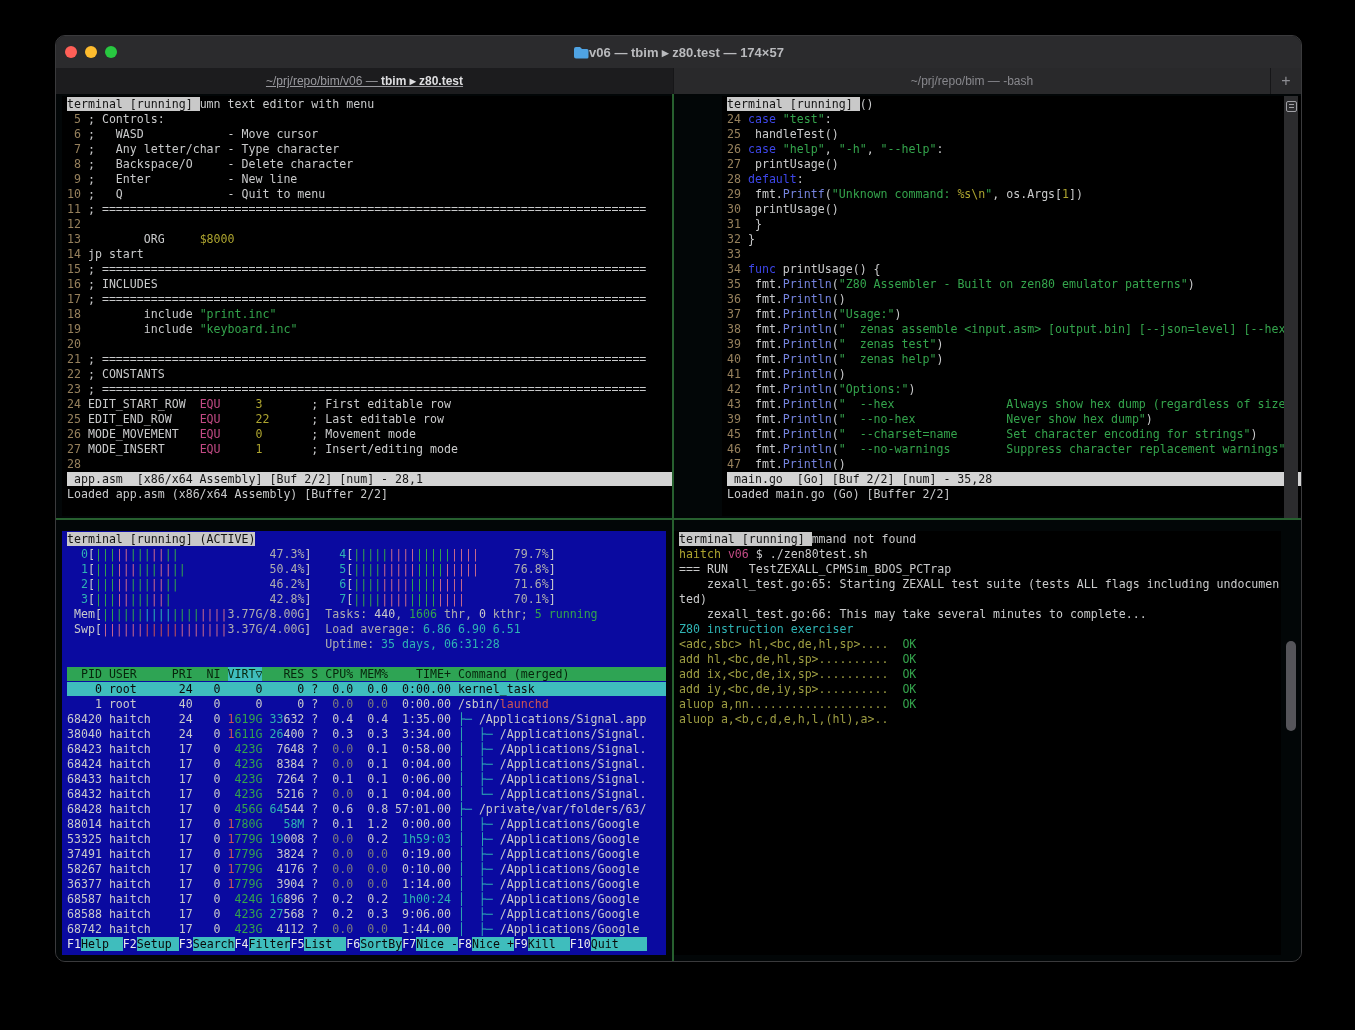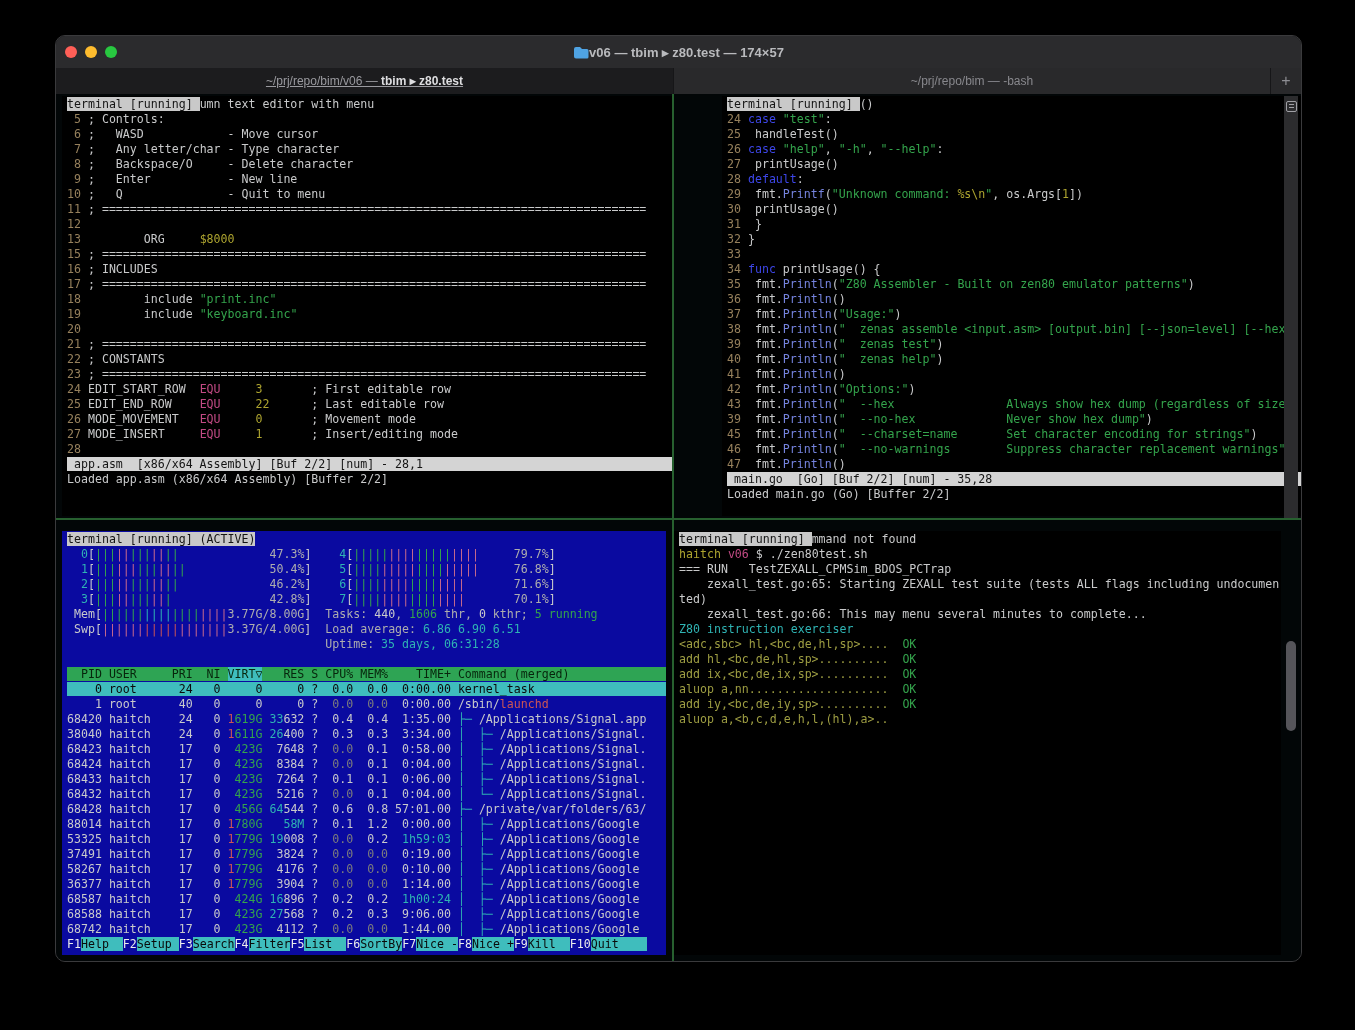--- a/index.html
+++ b/index.html
@@ -87,6 +87,7 @@
         <div class="tl"><span class="s-ln">11</span><span class="s-w"> ; ==============================================================================</span></div>
         <div class="tl"><span class="s-ln">12</span></div>
         <div class="tl"><span class="s-ln">13</span><span class="s-w">         ORG     </span><span class="s-yel">$8000</span></div>
+        <div class="tl"><span class="s-ln">14</span><span class="s-w"> jp start</span></div>
         <div class="tl"><span class="s-ln">15</span><span class="s-w"> ; ==============================================================================</span></div>
         <div class="tl"><span class="s-ln">16</span><span class="s-w"> ; INCLUDES</span></div>
         <div class="tl"><span class="s-ln">17</span><span class="s-w"> ; ==============================================================================</span></div>

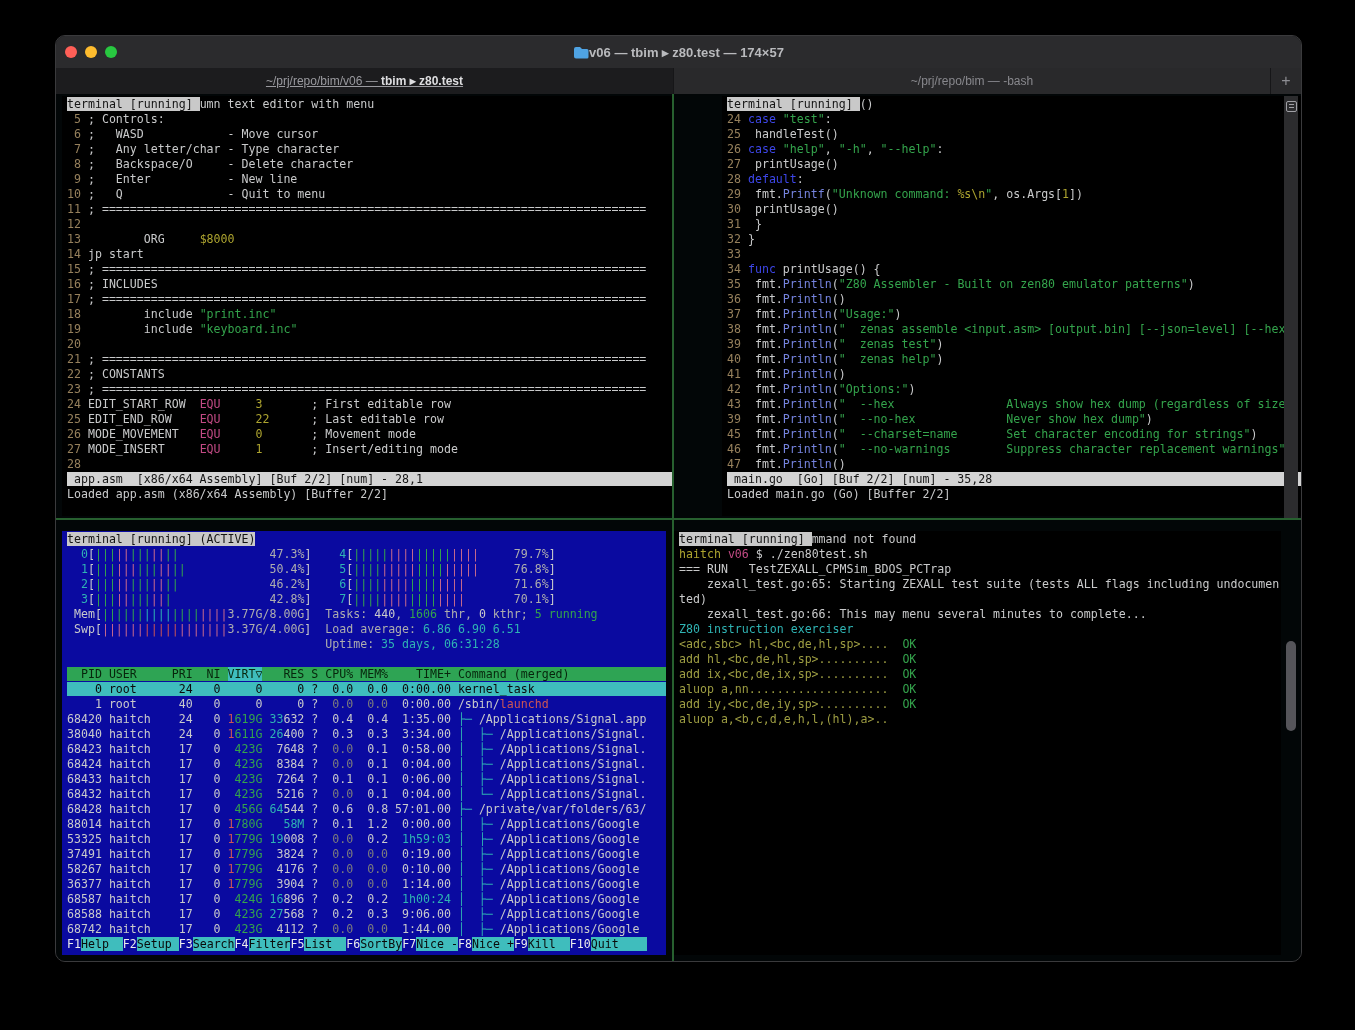--- a/index.html
+++ b/index.html
@@ -170,7 +170,7 @@
         <div class="tl"><span class="s-w">=== RUN   TestZEXALL_CPMSim_BDOS_PCTrap</span></div>
         <div class="tl"><span class="s-w">    zexall_test.go:65: Starting ZEXALL test suite (tests ALL flags including undocumen</span></div>
         <div class="tl"><span class="s-w">ted)</span></div>
-        <div class="tl"><span class="s-w">    zexall_test.go:66: This may menu several minutes to complete...</span></div>
+        <div class="tl"><span class="s-w">    zexall_test.go:66: This may take several minutes to complete...</span></div>
         <div class="tl"><span class="s-cyn">Z80 instruction exerciser</span></div>
         <div class="tl"><span class="s-oli">&lt;adc,sbc&gt; hl,&lt;bc,de,hl,sp&gt;....</span><span class="s-w">  </span><span class="s-grn">OK</span></div>
         <div class="tl"><span class="s-oli">add hl,&lt;bc,de,hl,sp&gt;..........</span><span class="s-w">  </span><span class="s-grn">OK</span></div>

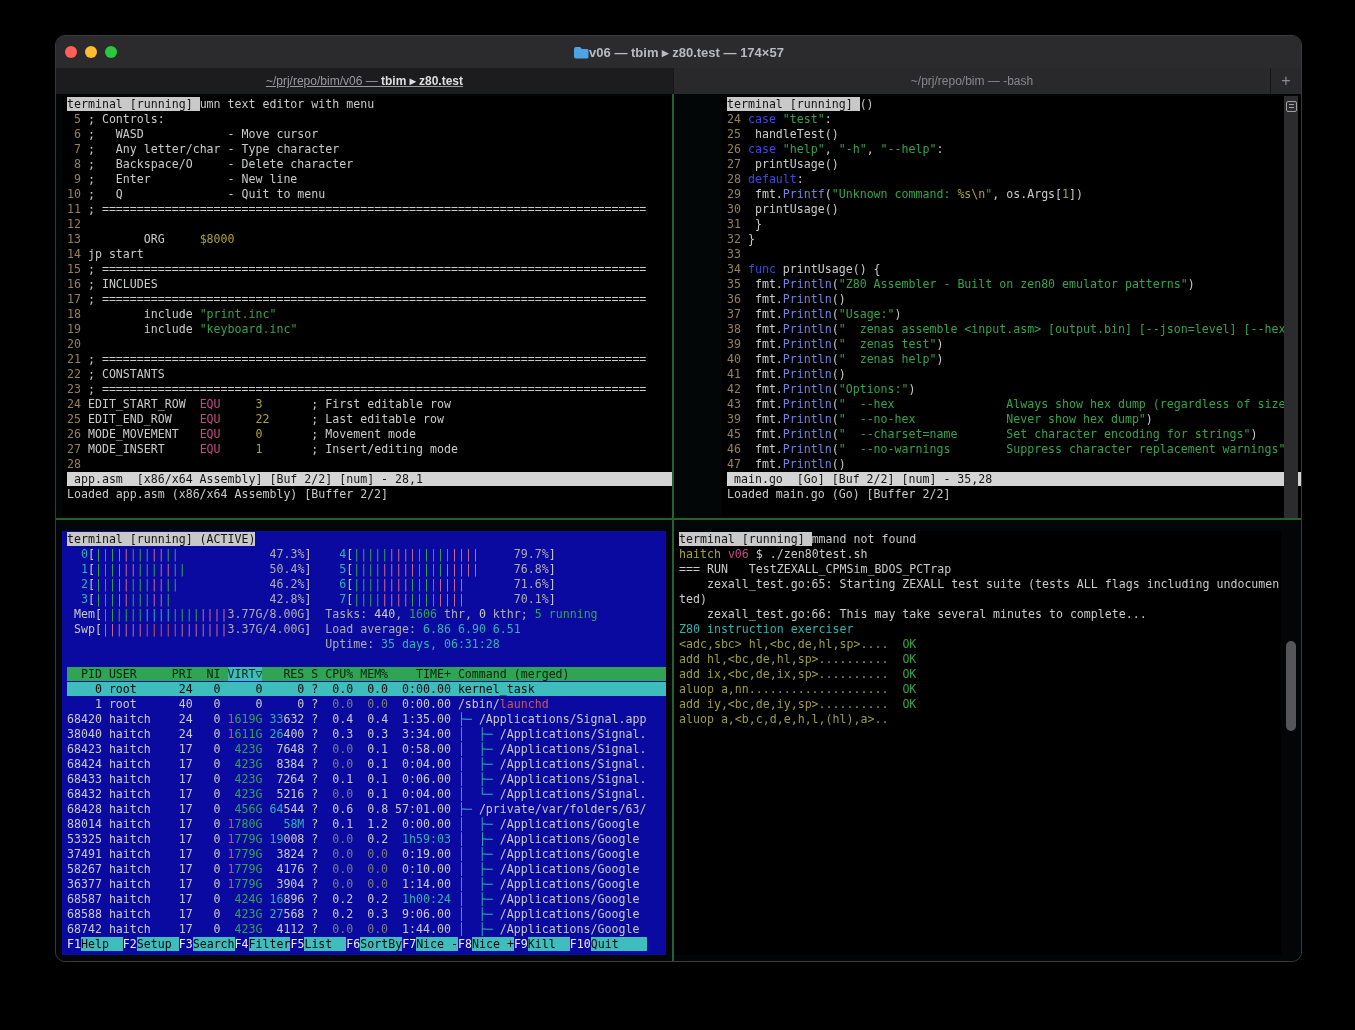--- a/index.html
+++ b/index.html
@@ -175,8 +175,8 @@
         <div class="tl"><span class="s-oli">&lt;adc,sbc&gt; hl,&lt;bc,de,hl,sp&gt;....</span><span class="s-w">  </span><span class="s-grn">OK</span></div>
         <div class="tl"><span class="s-oli">add hl,&lt;bc,de,hl,sp&gt;..........</span><span class="s-w">  </span><span class="s-grn">OK</span></div>
         <div class="tl"><span class="s-oli">add ix,&lt;bc,de,ix,sp&gt;..........</span><span class="s-w">  </span><span class="s-grn">OK</span></div>
+        <div class="tl"><span class="s-oli">add iy,&lt;bc,de,iy,sp&gt;..........</span><span class="s-w">  </span><span class="s-grn">OK</span></div>
         <div class="tl"><span class="s-oli">aluop a,nn....................</span><span class="s-w">  </span><span class="s-grn">OK</span></div>
-        <div class="tl"><span class="s-oli">add iy,&lt;bc,de,iy,sp&gt;..........</span><span class="s-w">  </span><span class="s-grn">OK</span></div>
         <div class="tl"><span class="s-oli">aluop a,&lt;b,c,d,e,h,l,(hl),a&gt;..</span></div>
       </div>
     <div class="vdiv"></div>

